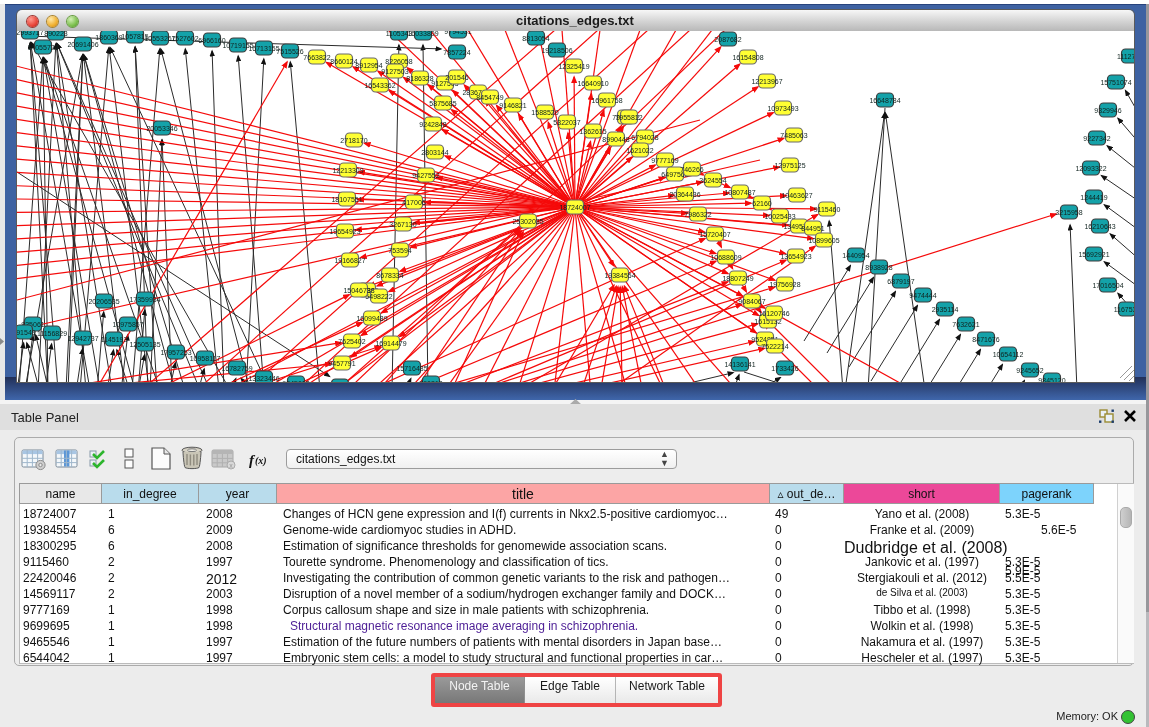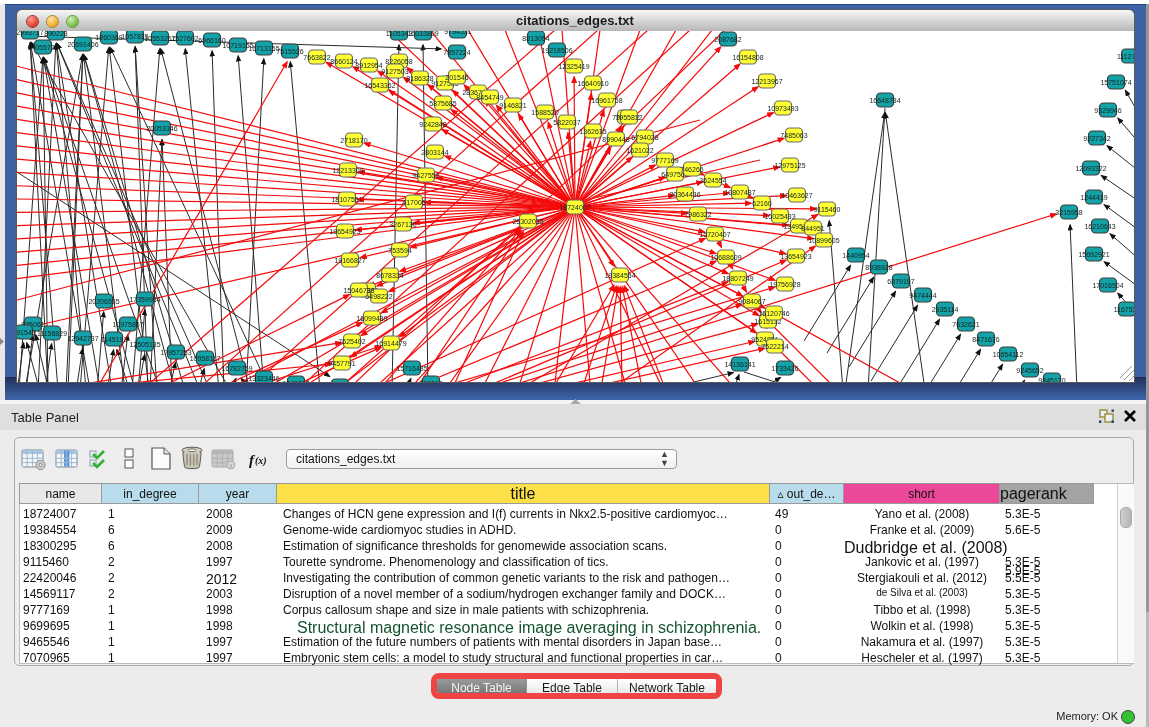--- a/index.html
+++ b/index.html
@@ -639,7 +639,7 @@
 <div style="position:absolute;left:20px;top:483px;width:82px;height:21px;background:#e8e8e8;border:1px solid #9a9a9a;border-left:none;box-sizing:border-box;text-align:center;line-height:20px;font-size:12px;color:#111">name</div>
 <div style="position:absolute;left:102px;top:483px;width:97px;height:21px;background:#b9dcec;border:1px solid #9a9a9a;border-left:none;box-sizing:border-box;text-align:center;line-height:20px;font-size:12px;color:#111">in_degree</div>
 <div style="position:absolute;left:199px;top:483px;width:78px;height:21px;background:#b9dcec;border:1px solid #9a9a9a;border-left:none;box-sizing:border-box;text-align:center;line-height:20px;font-size:12px;color:#111">year</div>
-<div style="position:absolute;left:277px;top:483px;width:493px;height:21px;background:#fde047;border:1px solid #9a9a9a;border-left:none;box-sizing:border-box;text-align:center;line-height:20px;font-size:16px;color:#111">title</div>
+<div style="position:absolute;left:277px;top:483px;width:493px;height:21px;background:#fca5a5;border:1px solid #9a9a9a;border-left:none;box-sizing:border-box;text-align:center;line-height:20px;font-size:14px;color:#111">title</div>
 <div style="position:absolute;left:770px;top:483px;width:74px;height:21px;background:#b9dcec;border:1px solid #9a9a9a;border-left:none;box-sizing:border-box;text-align:center;line-height:20px;font-size:12px;color:#111">▵ out_de…</div>
 <div style="position:absolute;left:844px;top:483px;width:156px;height:21px;background:#ec4899;border:1px solid #9a9a9a;border-left:none;box-sizing:border-box;text-align:center;line-height:20px;font-size:12px;color:#111">short</div>
 <div style="position:absolute;left:1000px;top:483px;width:94px;height:21px;background:#a3a3a3;border:1px solid #9a9a9a;border-left:none;box-sizing:border-box;line-height:20px;font-size:16px;color:#111">pagerank</div>

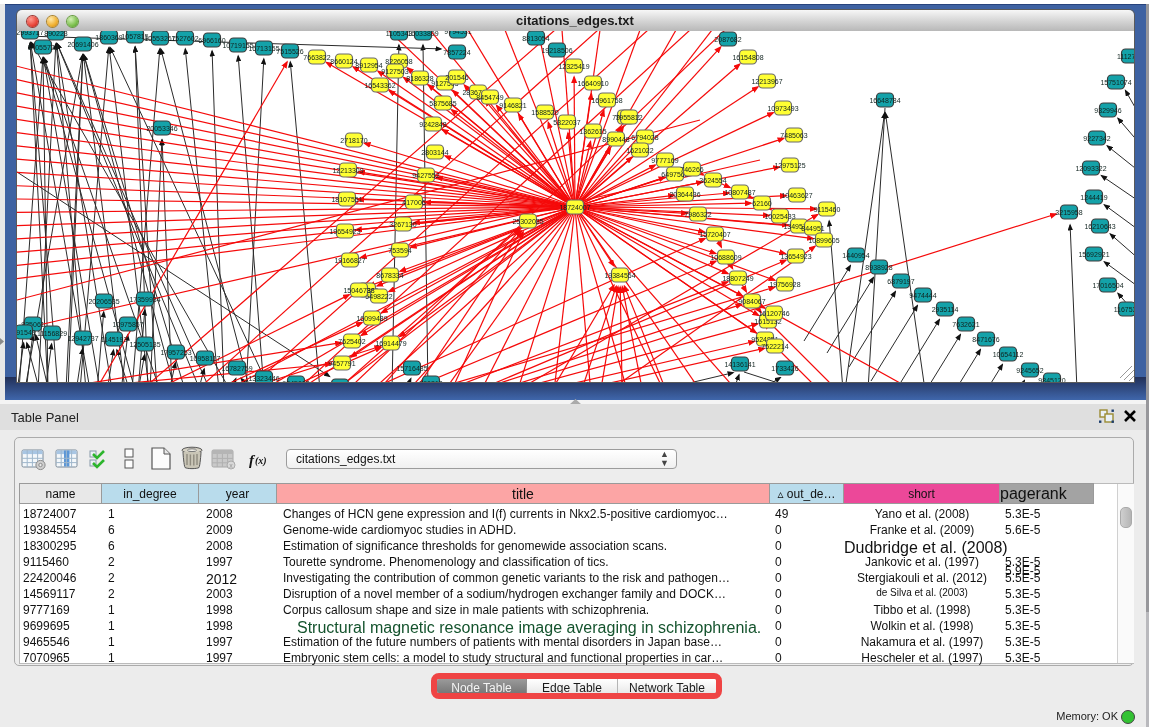--- a/index.html
+++ b/index.html
@@ -642,7 +642,7 @@
 <div style="position:absolute;left:277px;top:483px;width:493px;height:21px;background:#fca5a5;border:1px solid #9a9a9a;border-left:none;box-sizing:border-box;text-align:center;line-height:20px;font-size:14px;color:#111">title</div>
 <div style="position:absolute;left:770px;top:483px;width:74px;height:21px;background:#b9dcec;border:1px solid #9a9a9a;border-left:none;box-sizing:border-box;text-align:center;line-height:20px;font-size:12px;color:#111">▵ out_de…</div>
 <div style="position:absolute;left:844px;top:483px;width:156px;height:21px;background:#ec4899;border:1px solid #9a9a9a;border-left:none;box-sizing:border-box;text-align:center;line-height:20px;font-size:12px;color:#111">short</div>
-<div style="position:absolute;left:1000px;top:483px;width:94px;height:21px;background:#a3a3a3;border:1px solid #9a9a9a;border-left:none;box-sizing:border-box;line-height:20px;font-size:16px;color:#111">pagerank</div>
+<div style="position:absolute;left:1000px;top:483px;width:94px;height:21px;background:#7dd3fc;border:1px solid #9a9a9a;border-left:none;box-sizing:border-box;text-align:center;line-height:20px;font-size:12px;color:#111">pagerank</div>
 <div style="position:absolute;left:23px;top:507px;font-size:12px;color:#111;white-space:nowrap">18724007</div>
 <div style="position:absolute;left:108px;top:507px;font-size:12px;color:#111">1</div>
 <div style="position:absolute;left:206px;top:507px;font-size:12px;color:#111">2008</div>

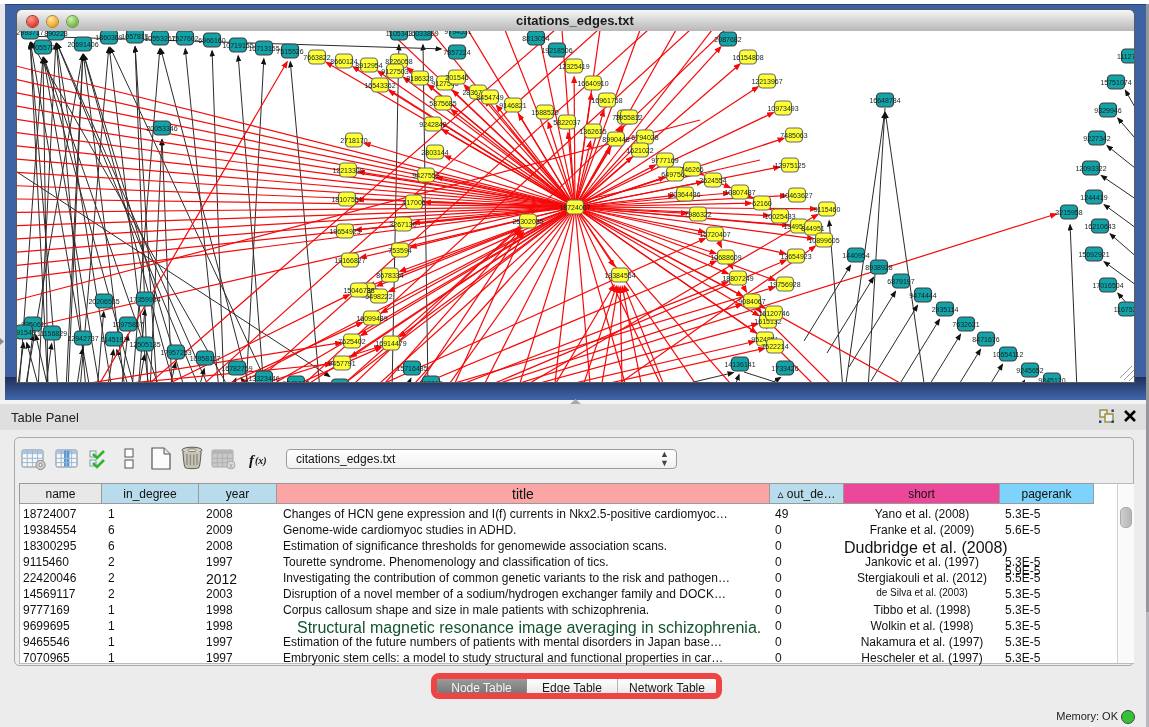--- a/index.html
+++ b/index.html
@@ -656,7 +656,7 @@
 <div style="position:absolute;left:283px;top:523px;font-size:12px;color:#111;white-space:nowrap">Genome-wide cardiomyoc studies in ADHD.</div>
 <div style="position:absolute;left:775px;top:523px;font-size:12px;color:#111">0</div>
 <div style="position:absolute;left:844px;top:523px;width:156px;text-align:center;font-size:12px;color:#111;white-space:nowrap">Franke et al. (2009)</div>
-<div style="position:absolute;left:1005px;top:523px;font-size:12px;color:#111">5.6E-5</div>
+<div style="position:absolute;left:1041px;top:523px;font-size:12px;color:#111">5.6E-5</div>
 <div style="position:absolute;left:23px;top:539px;font-size:12px;color:#111;white-space:nowrap">18300295</div>
 <div style="position:absolute;left:108px;top:539px;font-size:12px;color:#111">6</div>
 <div style="position:absolute;left:206px;top:539px;font-size:12px;color:#111">2008</div>

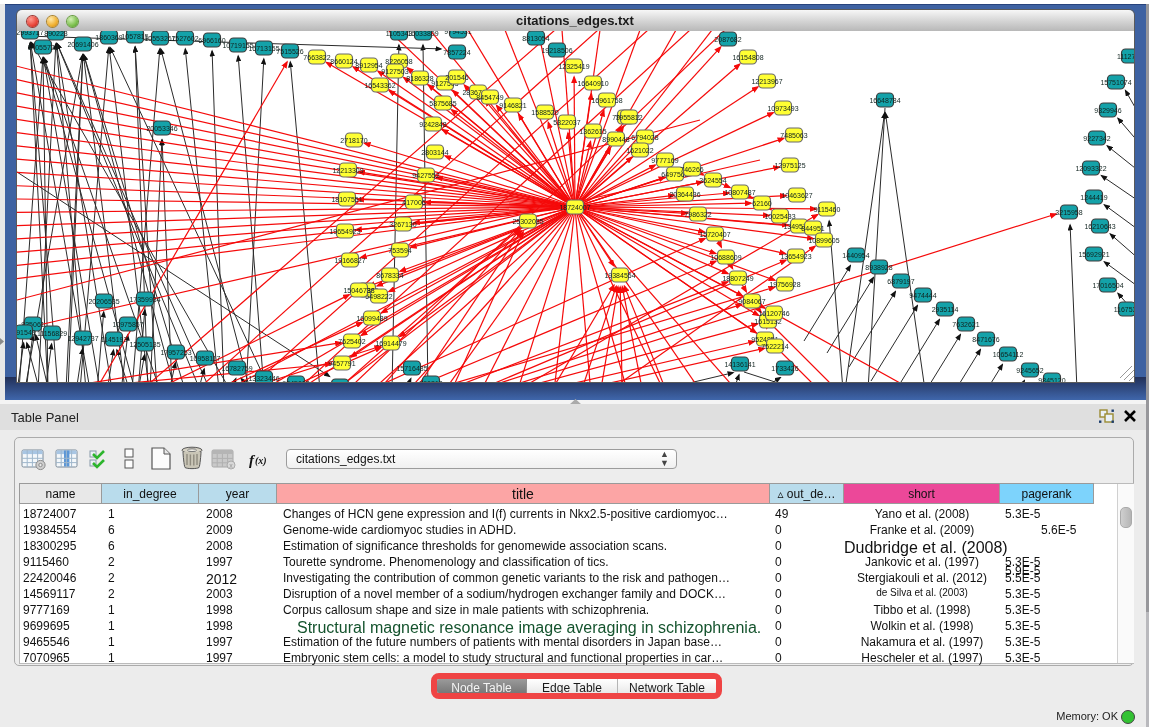--- a/index.html
+++ b/index.html
@@ -695,7 +695,7 @@
 <div style="position:absolute;left:23px;top:619px;font-size:12px;color:#111;white-space:nowrap">9699695</div>
 <div style="position:absolute;left:108px;top:619px;font-size:12px;color:#111">1</div>
 <div style="position:absolute;left:206px;top:619px;font-size:12px;color:#111">1998</div>
-<div style="position:absolute;left:297px;top:619px;font-size:16px;color:#14532d;white-space:nowrap">Structural magnetic resonance image averaging in schizophrenia.</div>
+<div style="position:absolute;left:290px;top:619px;font-size:12px;color:#4c1d95;white-space:nowrap">Structural magnetic resonance image averaging in schizophrenia.</div>
 <div style="position:absolute;left:775px;top:619px;font-size:12px;color:#111">0</div>
 <div style="position:absolute;left:844px;top:619px;width:156px;text-align:center;font-size:12px;color:#111;white-space:nowrap">Wolkin et al. (1998)</div>
 <div style="position:absolute;left:1005px;top:619px;font-size:12px;color:#111">5.3E-5</div>

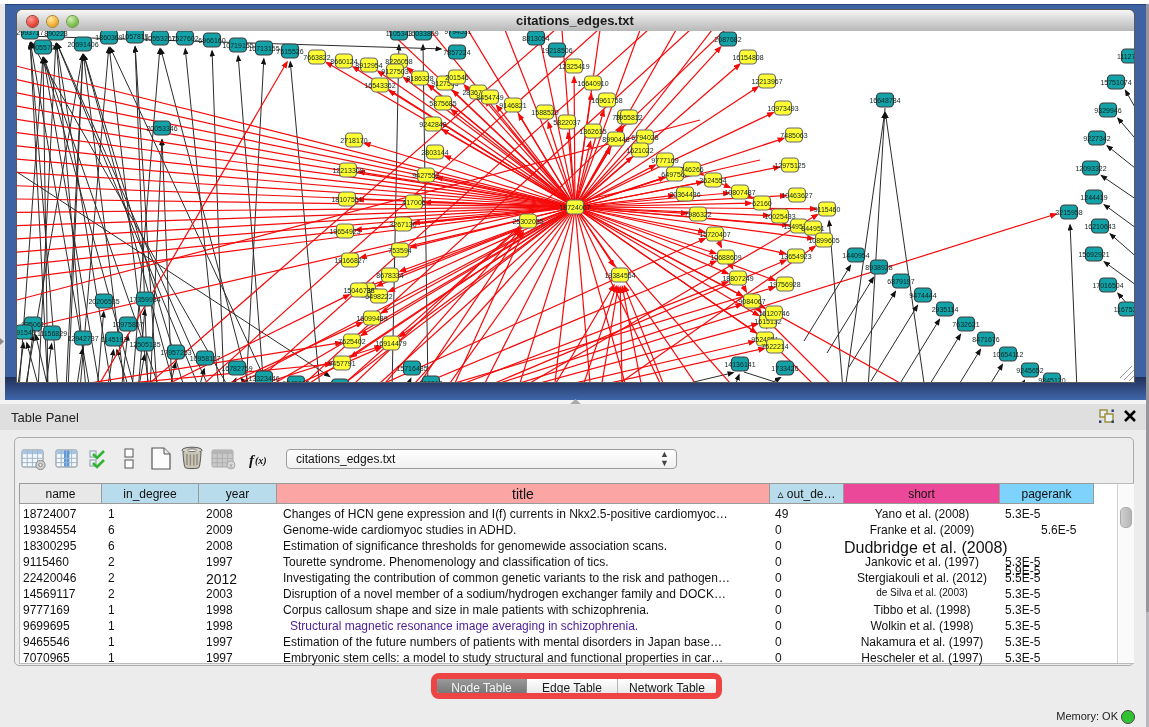--- a/index.html
+++ b/index.html
@@ -706,7 +706,7 @@
 <div style="position:absolute;left:775px;top:635px;font-size:12px;color:#111">0</div>
 <div style="position:absolute;left:844px;top:635px;width:156px;text-align:center;font-size:12px;color:#111;white-space:nowrap">Nakamura et al. (1997)</div>
 <div style="position:absolute;left:1005px;top:635px;font-size:12px;color:#111">5.3E-5</div>
-<div style="position:absolute;left:23px;top:651px;font-size:12px;color:#111;white-space:nowrap">7070965</div>
+<div style="position:absolute;left:23px;top:651px;font-size:12px;color:#111;white-space:nowrap">6544042</div>
 <div style="position:absolute;left:108px;top:651px;font-size:12px;color:#111">1</div>
 <div style="position:absolute;left:206px;top:651px;font-size:12px;color:#111">1997</div>
 <div style="position:absolute;left:283px;top:651px;font-size:12px;color:#111;white-space:nowrap">Embryonic stem cells: a model to study structural and functional properties in car…</div>

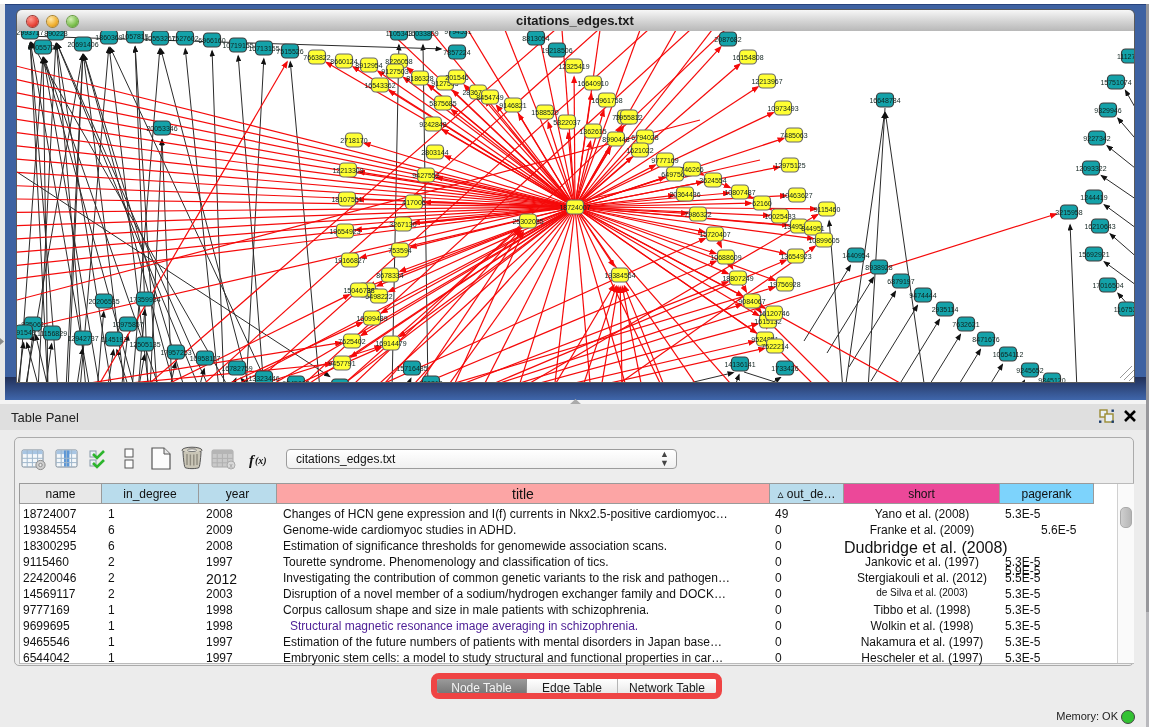--- a/index.html
+++ b/index.html
@@ -717,7 +717,7 @@
 <div class="abs" style="left:1117px;top:484px;width:16px;height:179px;background:#fafafa;border-left:1px solid #d0d0d0"></div>
 <div class="abs" style="left:1120px;top:507px;width:10px;height:19px;background:linear-gradient(90deg,#cfcfcf,#b5b5b5);border-radius:5px;border:1px solid #aaa"></div>
 
-<div class="abs" style="left:431px;top:673px;width:291px;height:26px;border:6px solid #ef4444;border-radius:8px;box-sizing:border-box;overflow:hidden;display:flex">
+<div class="abs" style="left:431px;top:673px;width:291px;height:34px;border:4px solid #ef4444;border-radius:3px;box-sizing:border-box;overflow:hidden;display:flex">
  <div style="width:89px;background:linear-gradient(#9a9a9a,#787878);color:#f4f4f4;font-size:12px;text-align:center;line-height:19px;border-right:1px solid #8f8f8f">Node Table</div>
  <div style="width:90px;background:linear-gradient(#ffffff,#e9e9e9);color:#1a1a1a;font-size:12px;text-align:center;line-height:19px;border-right:1px solid #b5b5b5">Edge Table</div>
  <div style="flex:1;background:linear-gradient(#ffffff,#e9e9e9);color:#1a1a1a;font-size:12px;text-align:center;line-height:19px">Network Table</div>

